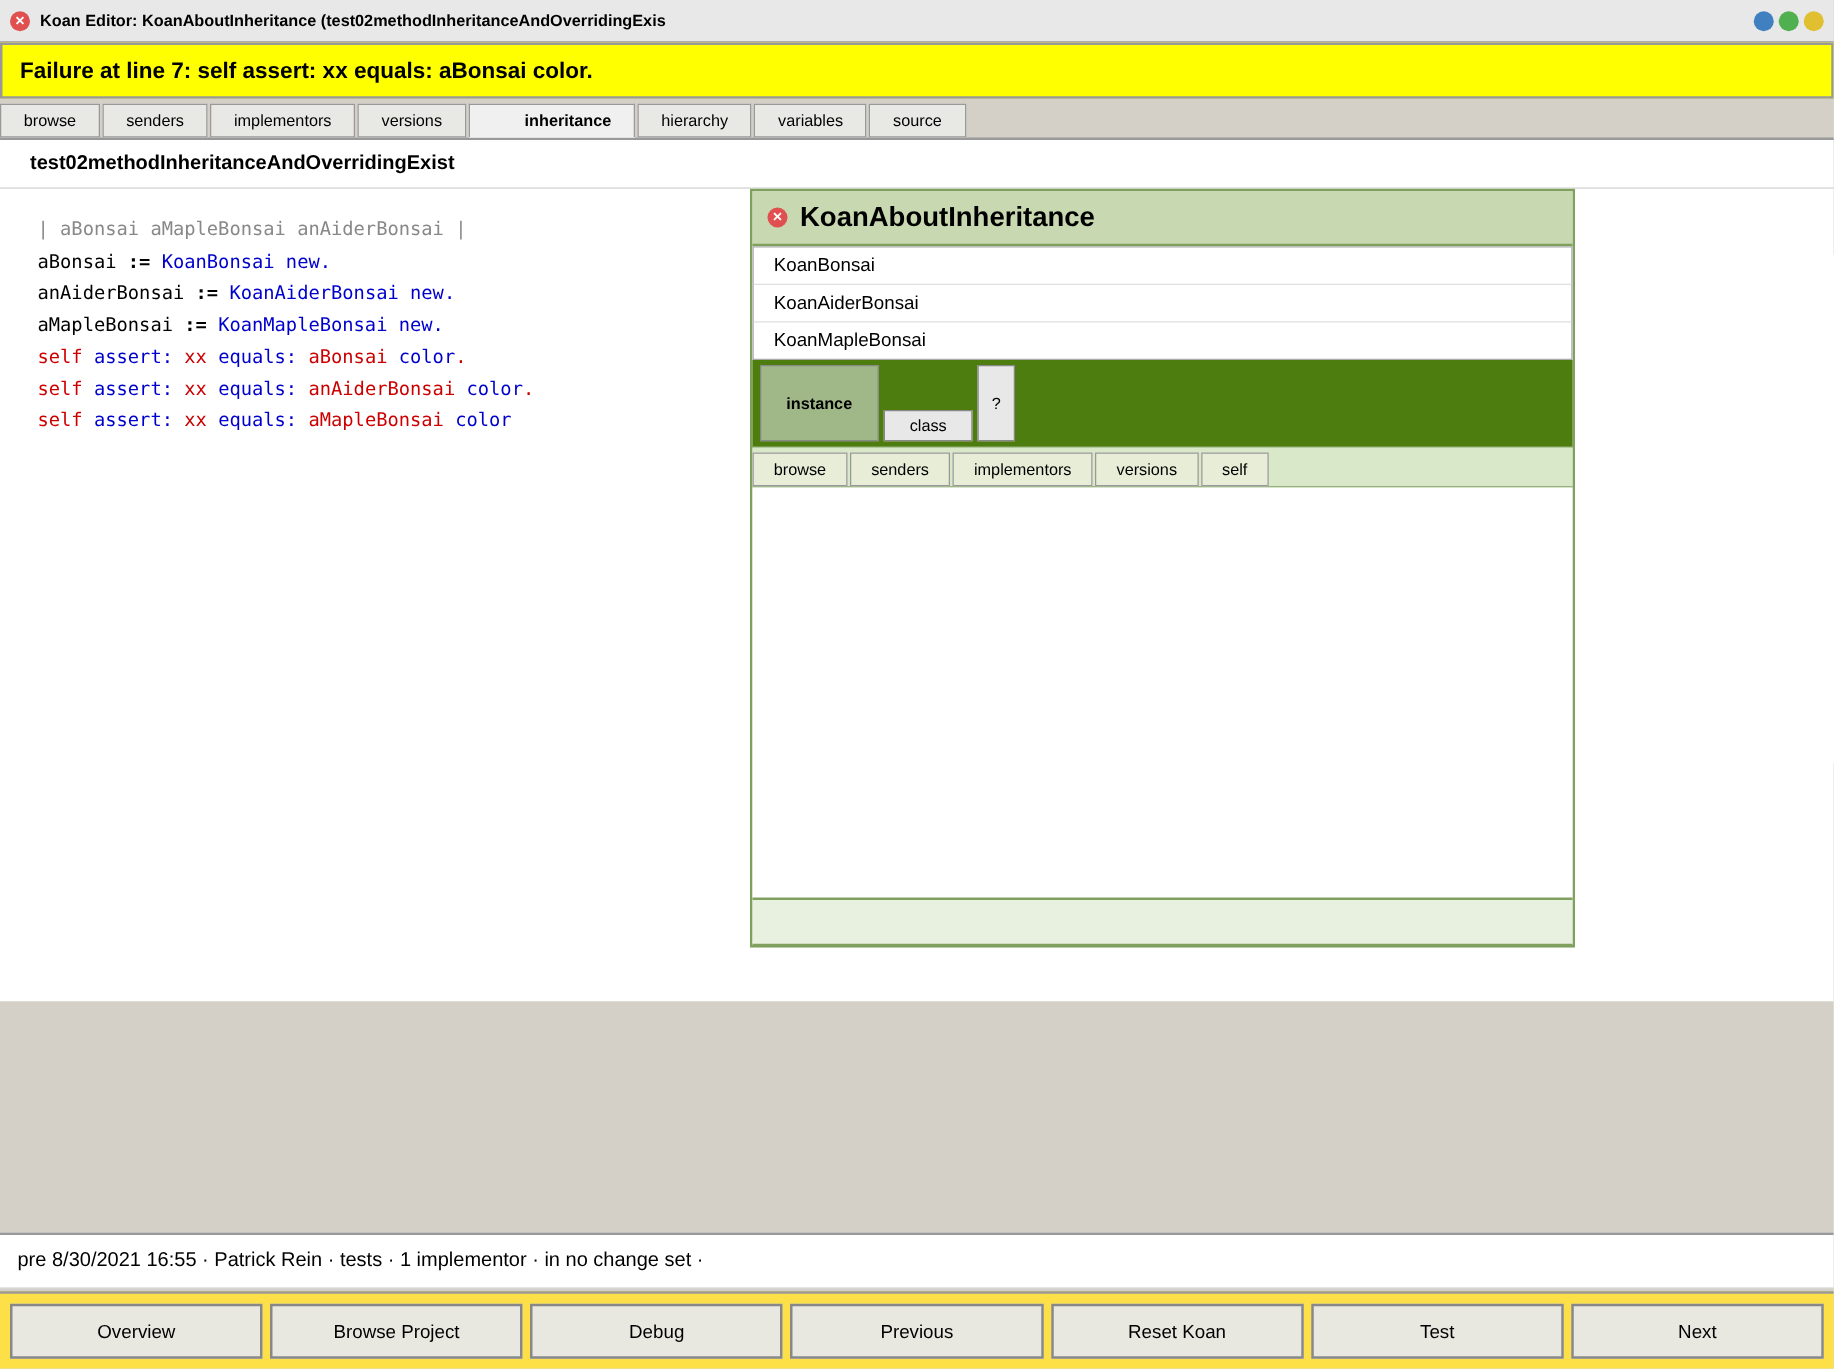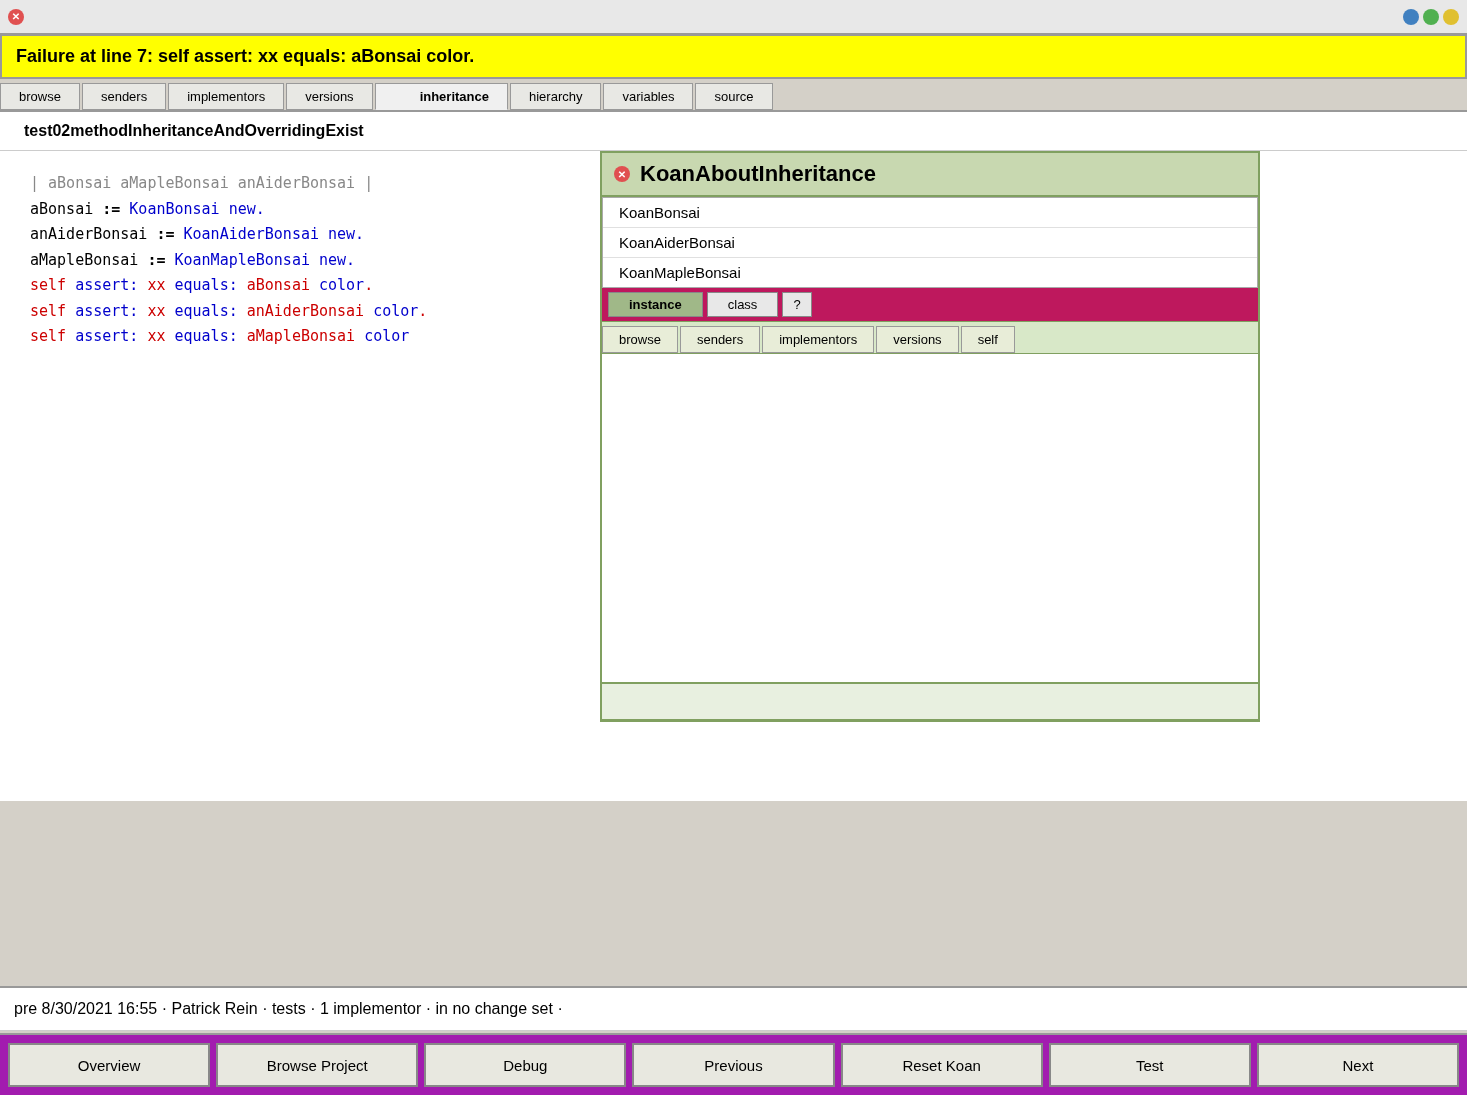--- a/index.html
+++ b/index.html
@@ -254,6 +254,7 @@
     <div class="title-bar-close">
       <span>✕</span>
     </div>
+    <span class="title-bar-text">Koan Editor: KoanAboutInheritance (test02methodInheritanceAndOverridingExis</span>
     <div class="title-bar-icons">
       <span class="title-icon blue"></span>
       <span class="title-icon green"></span>

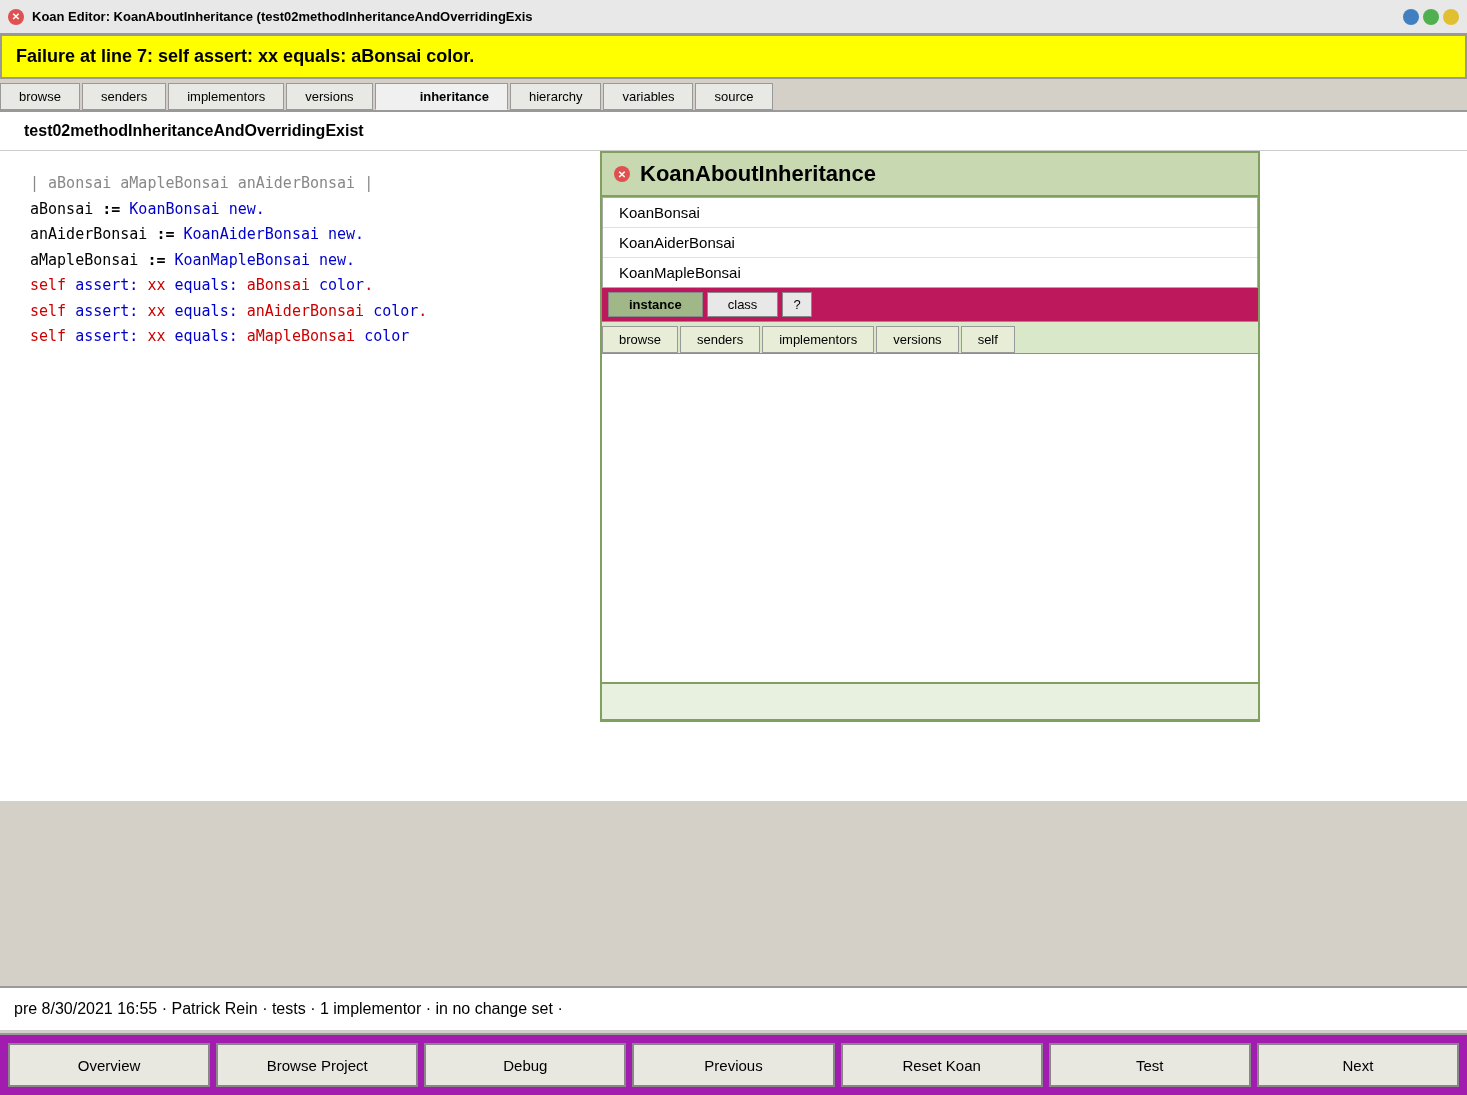--- a/index.html
+++ b/index.html
@@ -160,7 +160,7 @@
     
     .instance-bar {
       display: flex;
-      background: #be185d;
+      background: #4d7c0f;
       border-bottom: 1px solid #80a060;
       padding: 4px 6px;
       gap: 4px;

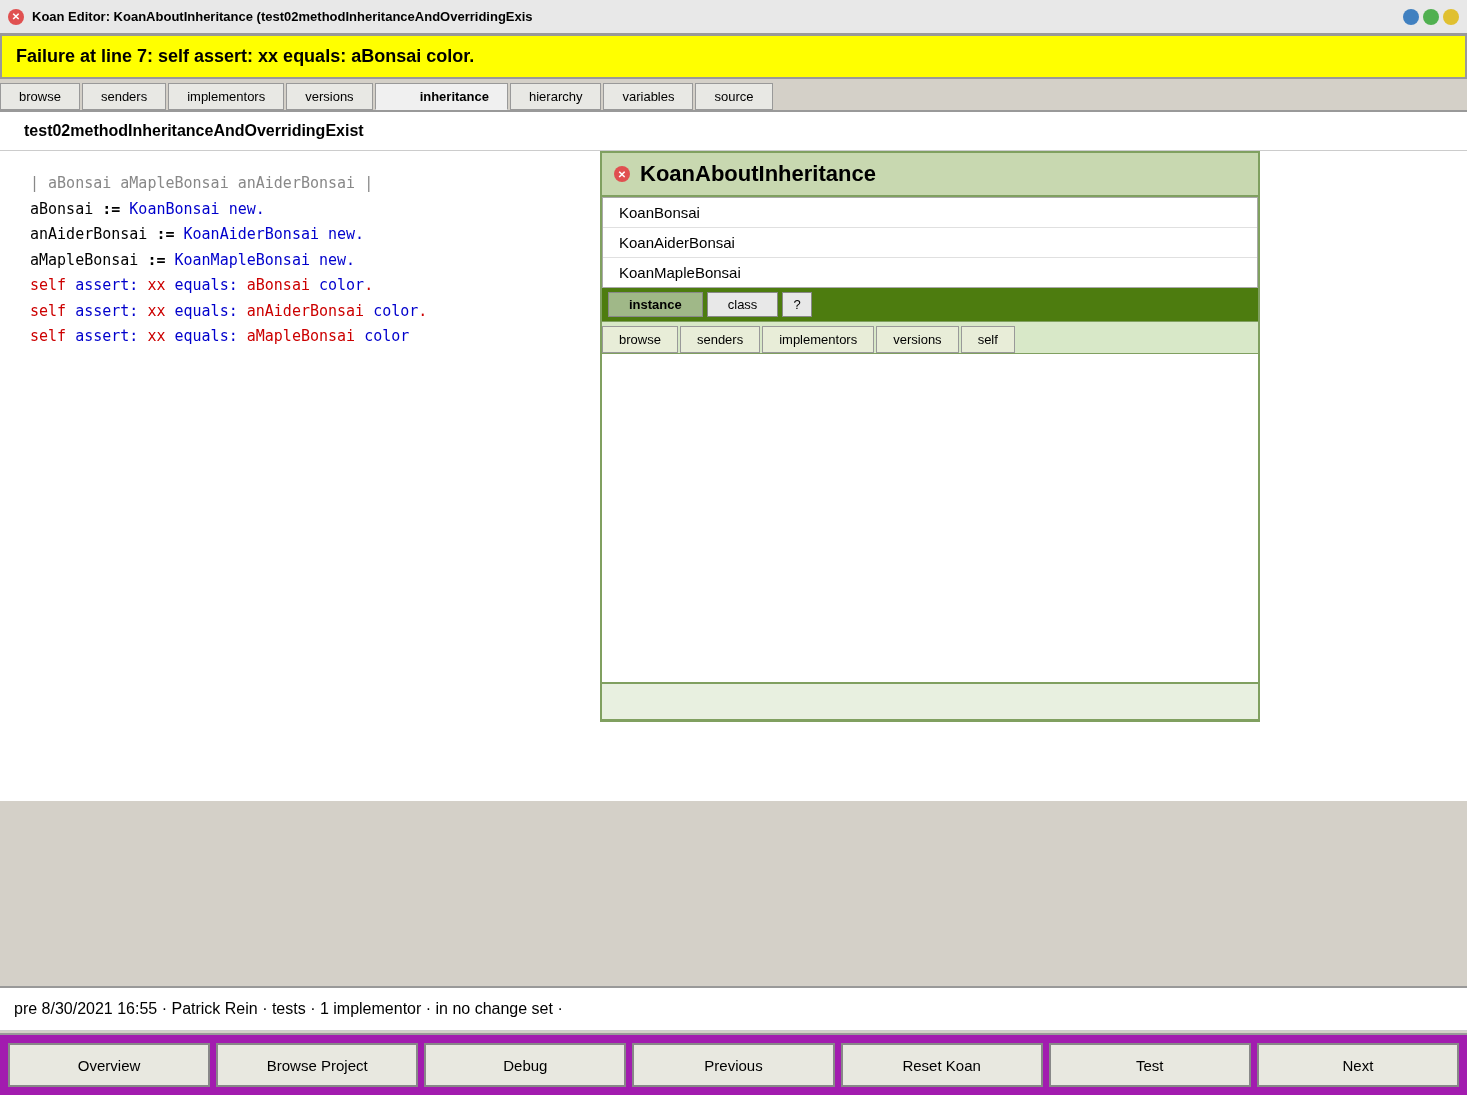--- a/index.html
+++ b/index.html
@@ -177,6 +177,7 @@
     }
     .inst-btn.inactive {
       background: #e8e8e8;
+      margin-top: 36px;
     }
     .inst-btn.question {
       background: #e8e8e8;

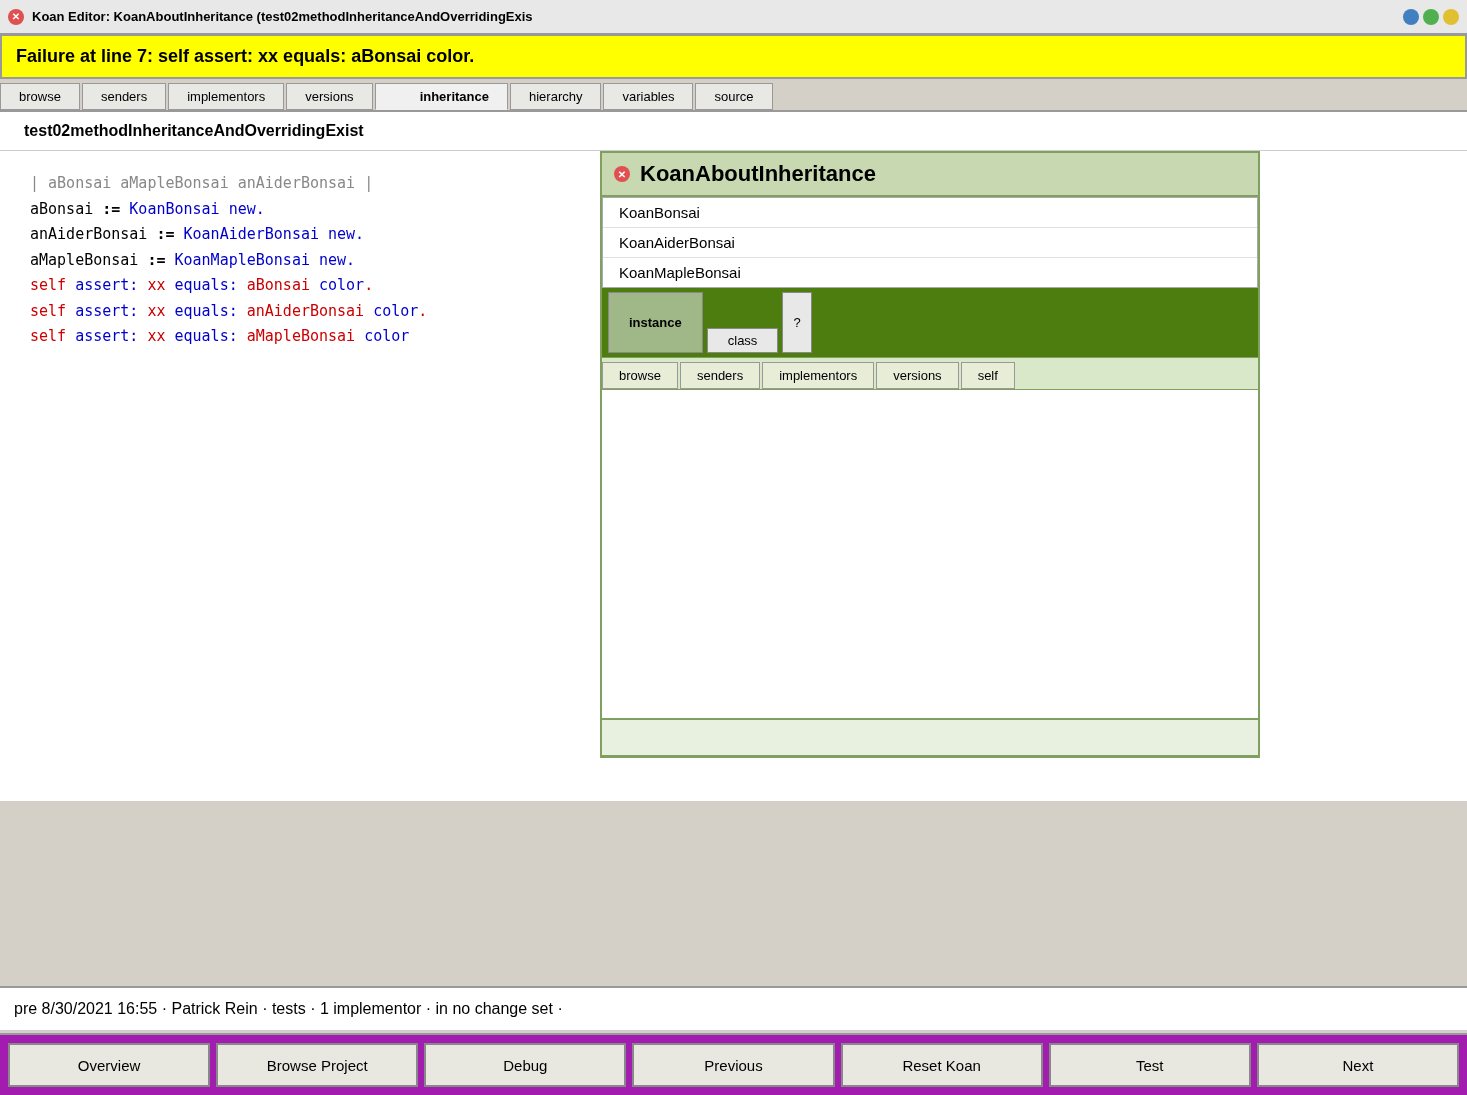--- a/index.html
+++ b/index.html
@@ -218,7 +218,7 @@
     
     .bottom-bar {
       display: flex;
-      background: #a21caf;
+      background: #fde047;
       border-top: 2px solid #999;
       position: absolute;
       bottom: 0;

